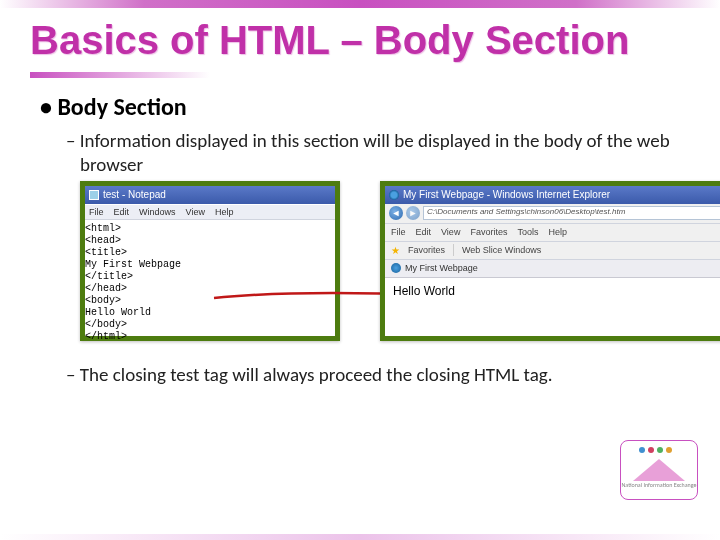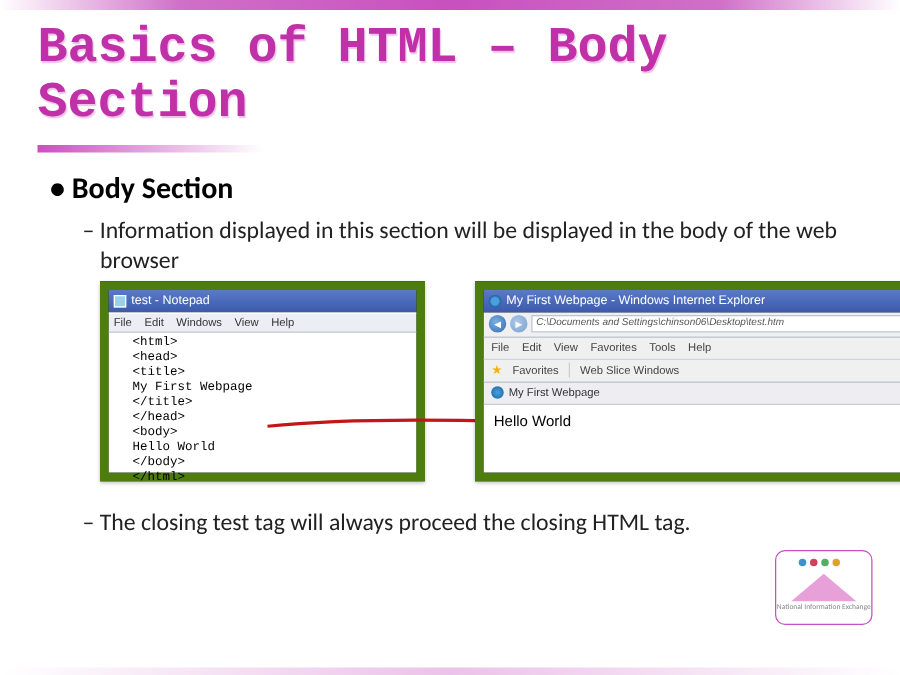--- a/index.html
+++ b/index.html
@@ -20,7 +20,7 @@
     padding: 10px 30px 0 30px;
   }
   .title {
-    font-family: Liberation Mono, monospace;
+    font-family: Liberation Sans, sans-serif;
     font-size: 40px;
     color: #c030a8;
     text-shadow: 1px 1px 1px rgba(192,48,168,0.3);

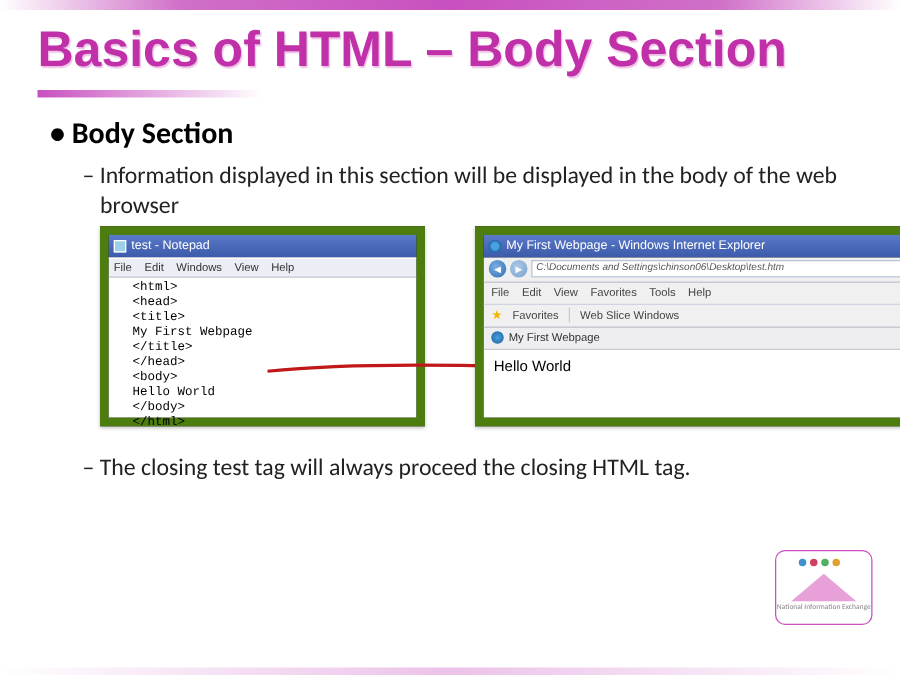--- a/index.html
+++ b/index.html
@@ -59,8 +59,8 @@
   }
   .win {
     position: absolute;
-    border: 7px solid #4d7c0f;
-    background: #000000;
+    border: 5px solid #4d7c0f;
+    background: #4d7c0f;
     font-family: "Segoe UI", Tahoma, sans-serif;
     font-size: 9px;
     box-shadow: 0 1px 3px rgba(0,0,0,0.25);

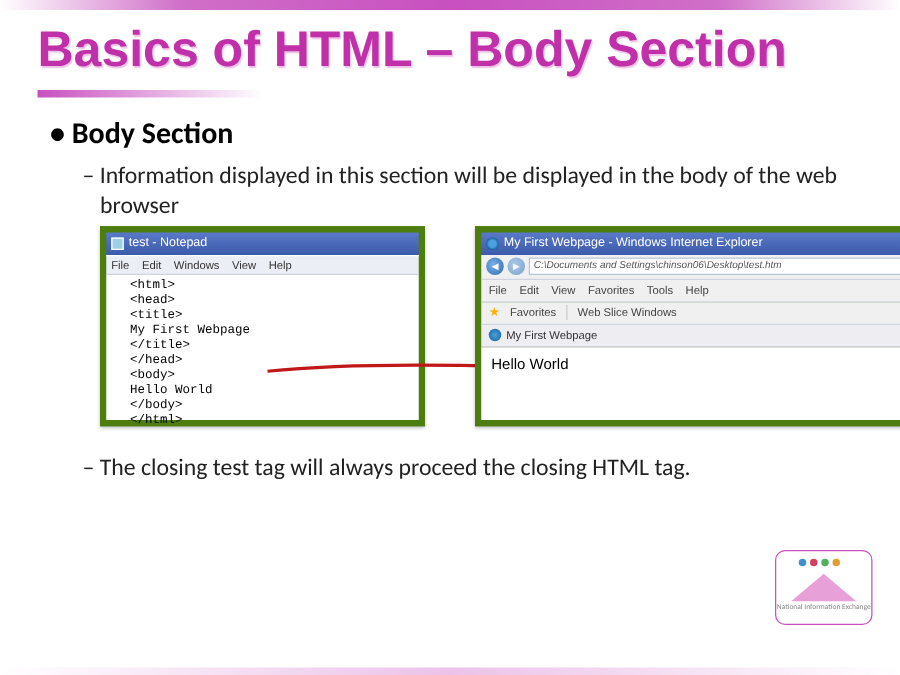--- a/index.html
+++ b/index.html
@@ -93,7 +93,7 @@
   .np-body {
     background: #fff;
     height: calc(100% - 34px);
-    padding: 3px 19px;
+    padding: 3px 0;
     font-family: "Courier New", monospace;
     font-size: 10px;
     color: #000;

